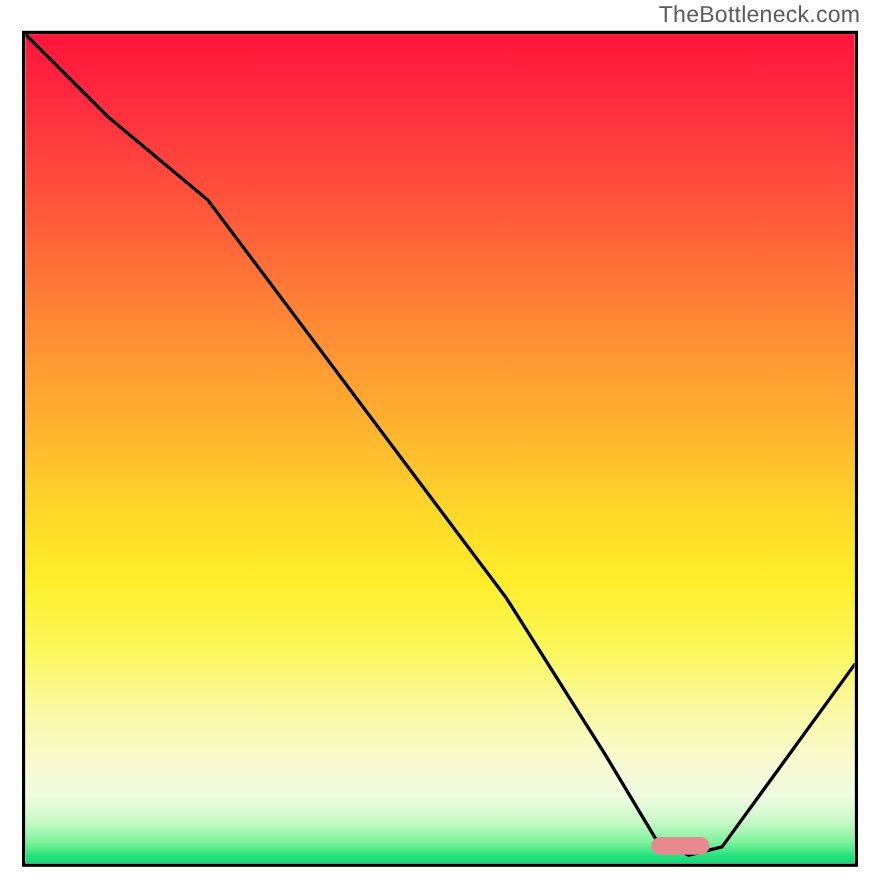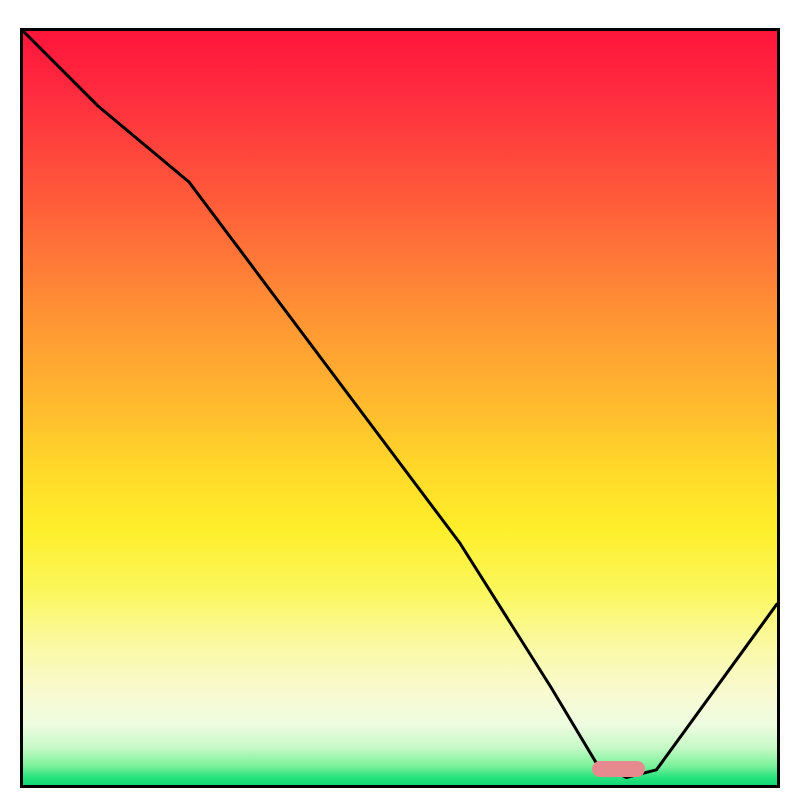--- a/index.html
+++ b/index.html
@@ -34,6 +34,7 @@
 <body>
 
 <div class="wrap">
+  <div class="attrib">TheBottleneck.com</div>
 
   <div class="plot">
     <div class="grad"></div>

